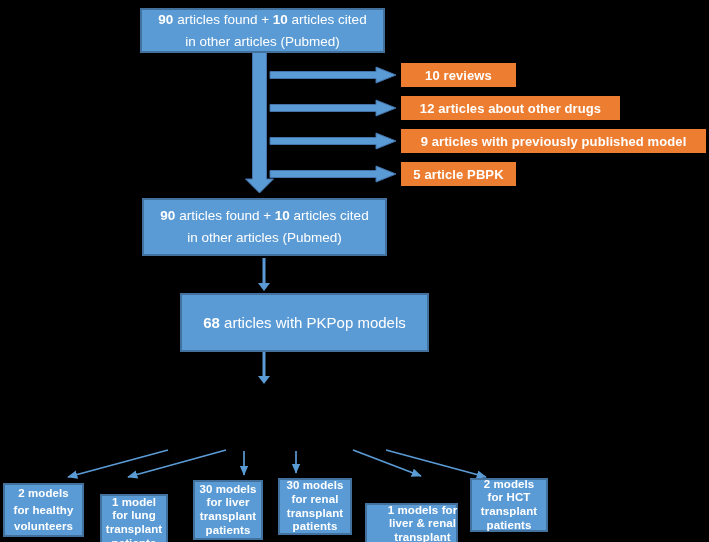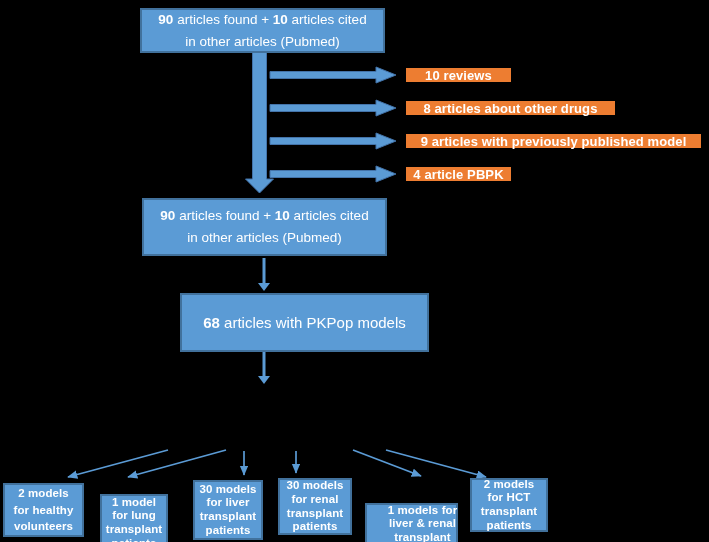--- a/index.html
+++ b/index.html
@@ -15,7 +15,7 @@
   }
   .blue{background:#5B9BD5;border:2px solid #41719C;}
   .orange{
-    background:#ED7D31;border:6px solid #000000;
+    background:#ED7D31;border:1px solid #000000;
     font-weight:700;font-size:13px;white-space:nowrap;letter-spacing:.1px;
   }
   .big{font-size:13.5px;line-height:1.6;}

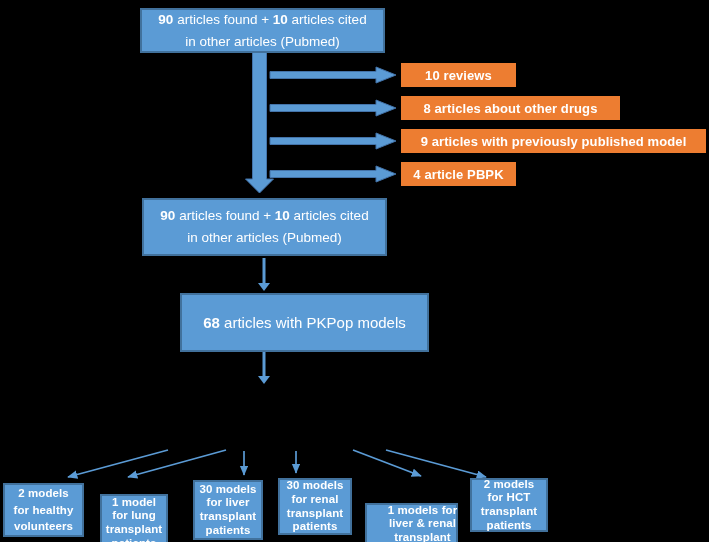--- a/index.html
+++ b/index.html
@@ -71,7 +71,7 @@
     <span>10 reviews</span>
   </div>
   <div class="box orange" style="left:400px;top:95px;width:221px;height:26px;">
-    <span>8 articles about other drugs</span>
+    <span>12 articles about other drugs</span>
   </div>
   <div class="box orange" style="left:400px;top:128px;width:307px;height:26px;align-items:center;">
     <span>9 articles with previously published model</span>

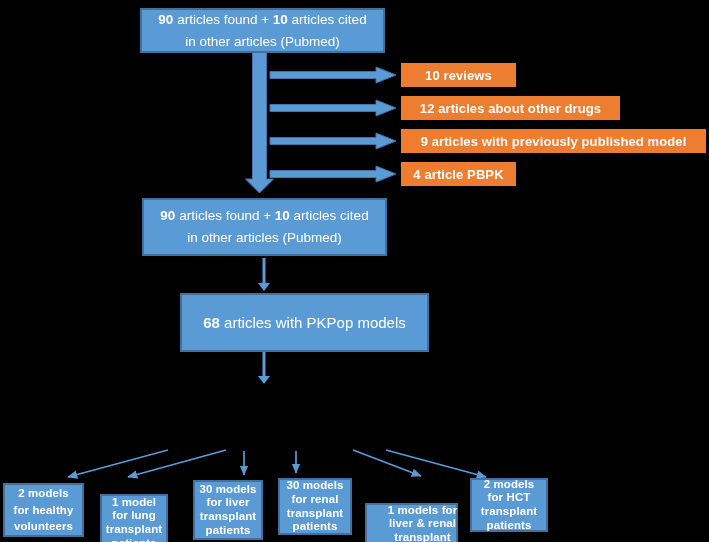--- a/index.html
+++ b/index.html
@@ -77,7 +77,7 @@
     <span>9 articles with previously published model</span>
   </div>
   <div class="box orange" style="left:400px;top:161px;width:117px;height:26px;">
-    <span>4 article PBPK</span>
+    <span>5 article PBPK</span>
   </div>
 
   <div class="box blue big" style="left:142px;top:198px;width:245px;height:58px;">

